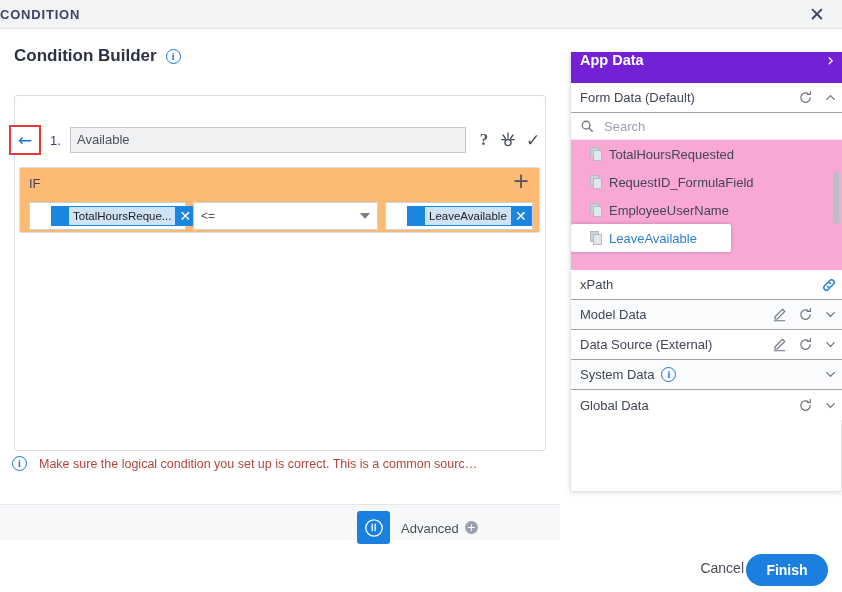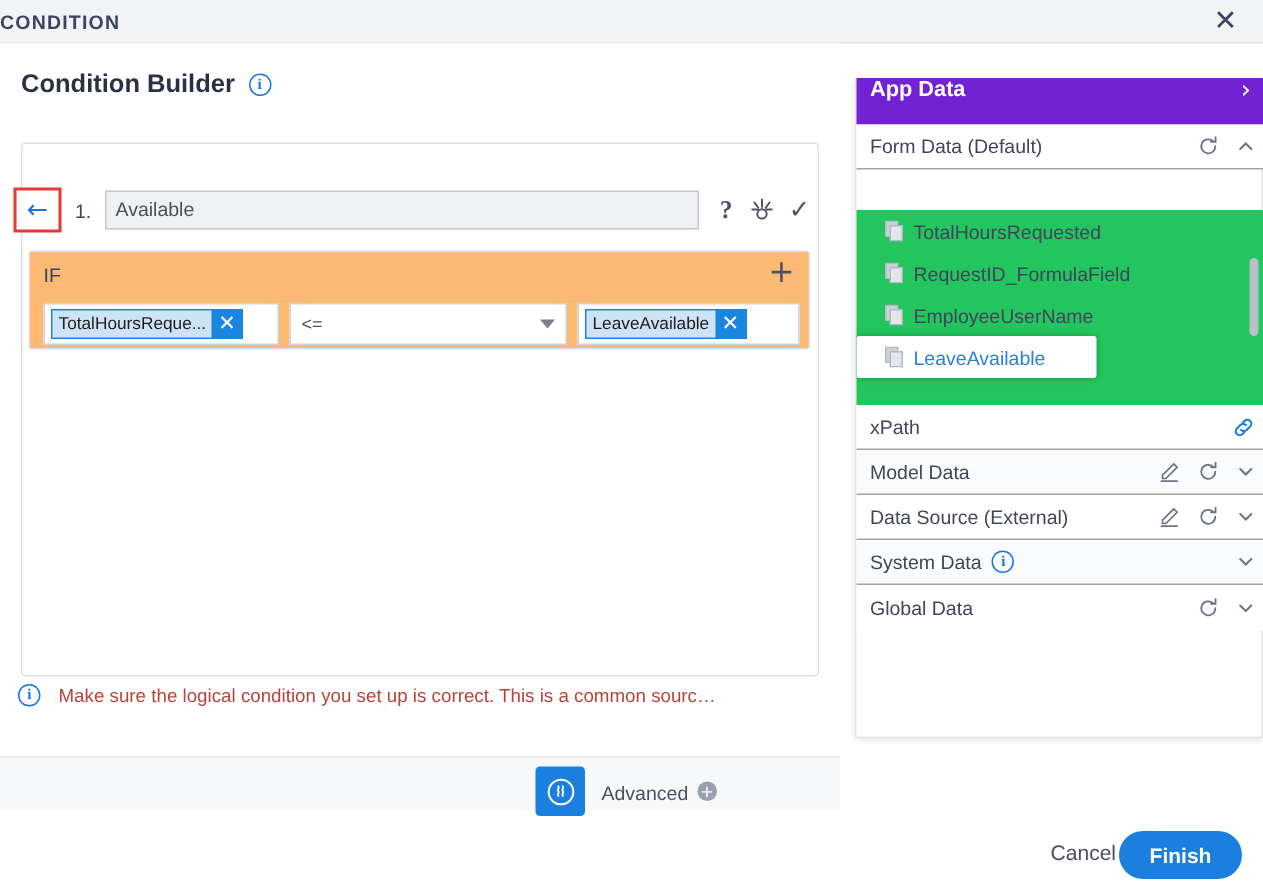--- a/index.html
+++ b/index.html
@@ -328,6 +328,15 @@
     </span>
   </div>
 
+  <div id="searchrow">
+    <span class="sicon">
+      <svg width="14" height="14" viewBox="0 0 16 16" fill="none" stroke="#6d7385" stroke-width="1.5" stroke-linecap="round">
+        <circle cx="7" cy="7" r="4.4"></circle>
+          <line x1="10.3" y1="10.3" x2="14" y2="14"></line>
+      </svg>
+    </span>
+    <input id="searchinput" type="text" placeholder="Search" style="">
+  </div>
 
   <div id="fieldlist">
     <div class="fitem">

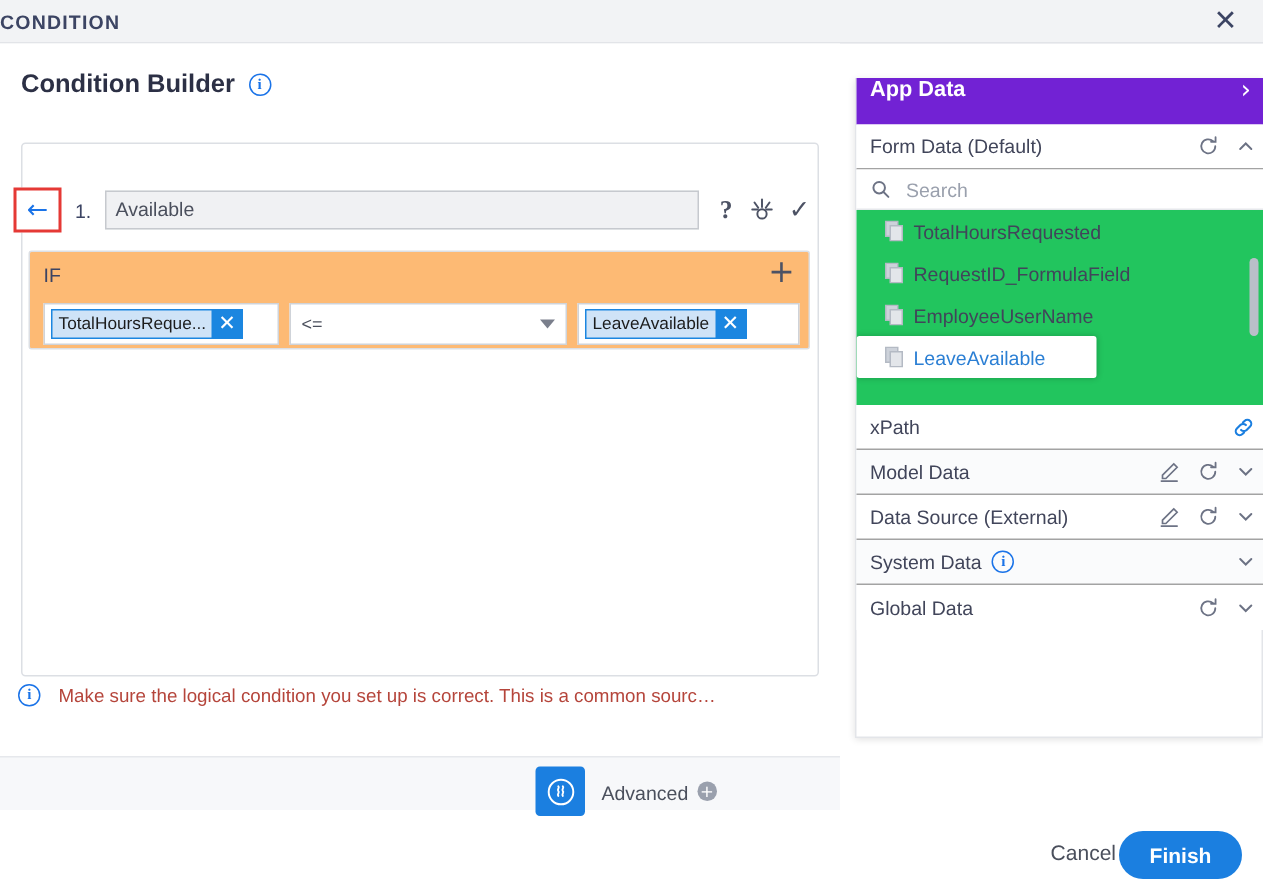--- a/index.html
+++ b/index.html
@@ -181,7 +181,7 @@
 
   #fieldlist {
     position: absolute; left: 0; top: 88px; width: 272px; height: 130px;
-    overflow: hidden; background: #22c55e;
+    overflow: hidden; background: #f9a8d4;
   }
   .fitem {
     position: relative; height: 28px; display: flex; align-items: center;

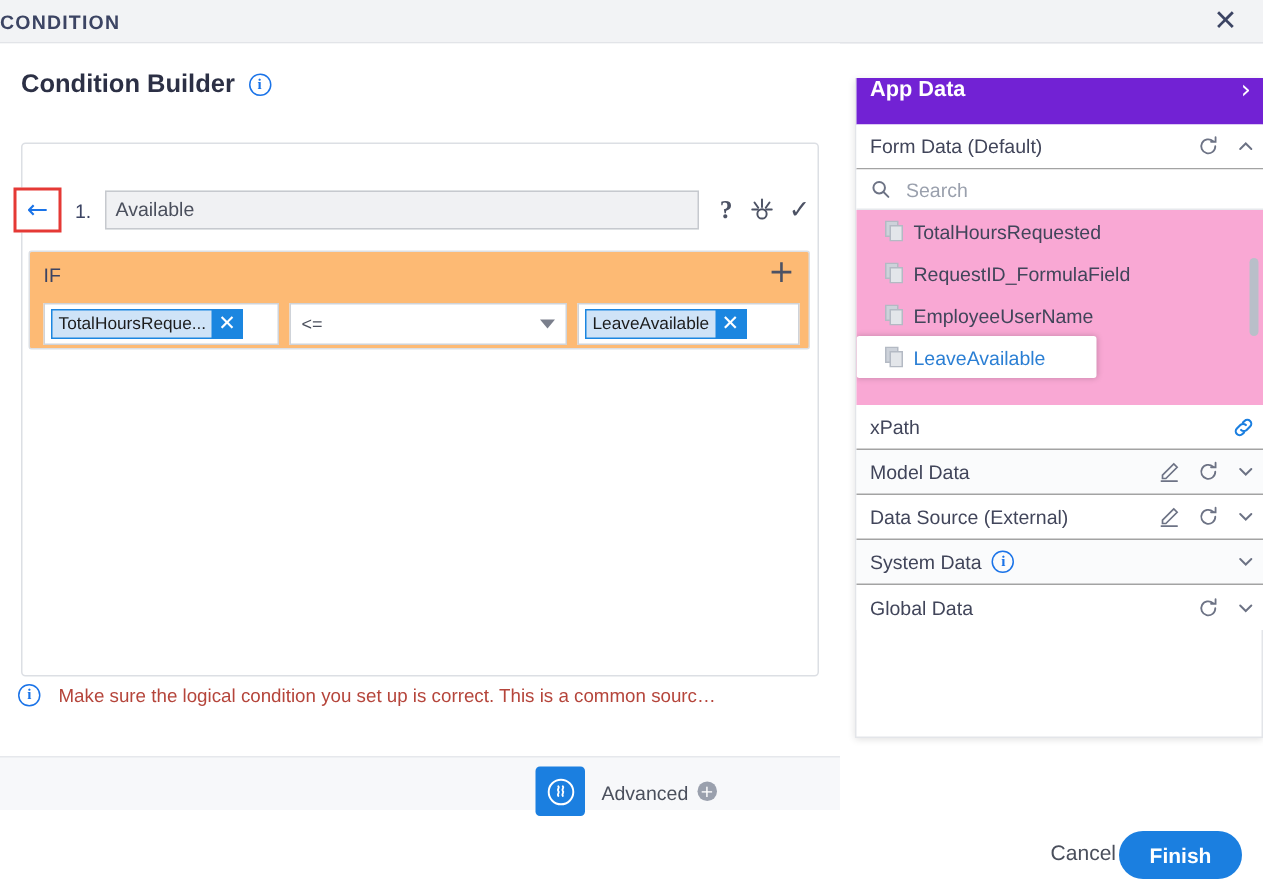--- a/index.html
+++ b/index.html
@@ -102,9 +102,9 @@
 
   .chip {
     display: flex; align-items: center; height: 20px;
-    margin-left: 4px; background: #1b86e0;
+    margin-left: 21px; background: #1b86e0;
     border: 1px solid #1b86e0;
-    font-size: 11.5px; max-width: calc(100% - 8px);
+    font-size: 11.5px; max-width: calc(100% - 8px); padding-left: 17px;
   }
   .chip .ctext {
     padding: 0 4px; line-height: 18px; color: #1c1c1c;

